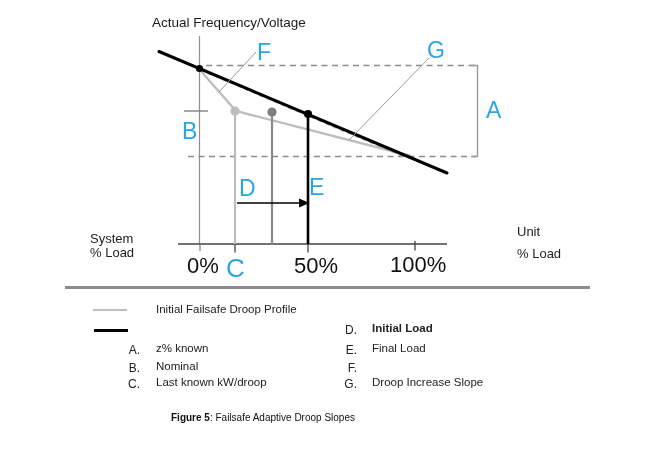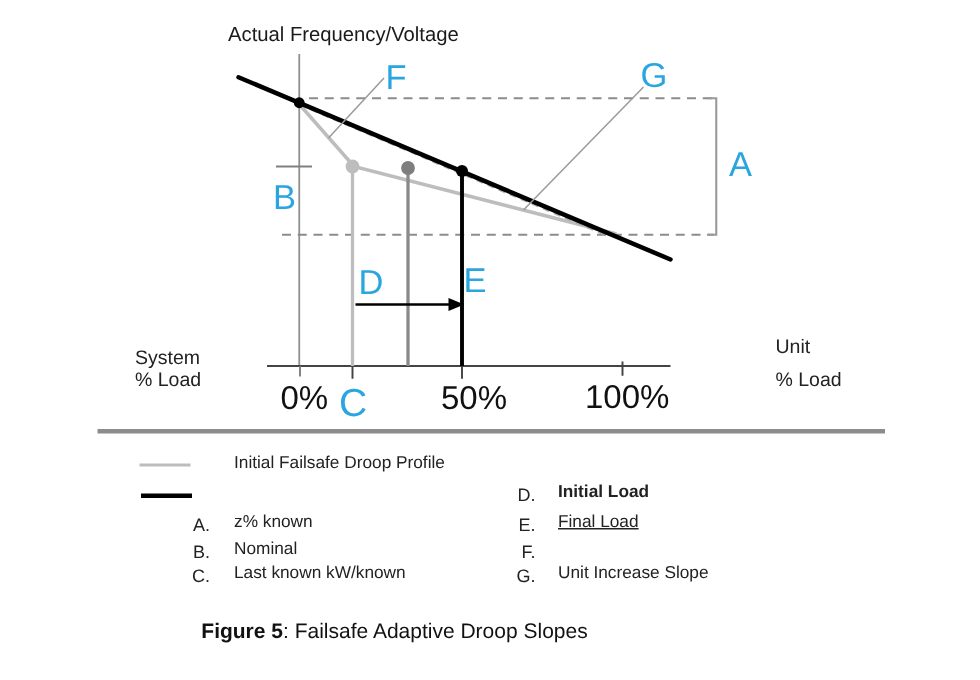--- a/index.html
+++ b/index.html
@@ -100,7 +100,7 @@
     <div class="abs lg-label" style="left:372px;top:322px;font-weight:bold;">Initial Load</div>
 
     <div class="abs lg-key" style="left:341px;top:342.5px;width:16px;">E.</div>
-    <div class="abs lg-label" style="left:372px;top:341.5px;text-decoration:underline;">Final Load</div>
+    <div class="abs lg-label" style="left:372px;top:341.5px;">Final Load</div>
 
     <div class="abs lg-key" style="left:341px;top:360.5px;width:16px;">F.</div>
 

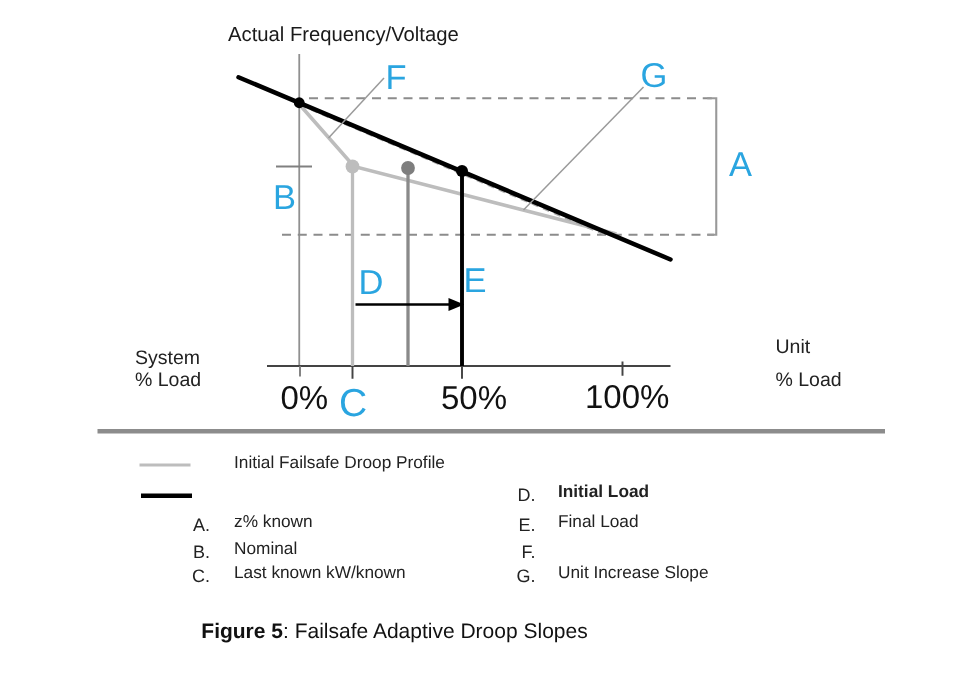--- a/index.html
+++ b/index.html
@@ -94,7 +94,7 @@
     <div class="abs lg-label" style="left:156px;top:359.5px;">Nominal</div>
 
     <div class="abs lg-key" style="left:118px;top:377px;width:22px;">C.</div>
-    <div class="abs lg-label" style="left:156px;top:376px;">Last known kW/known</div>
+    <div class="abs lg-label" style="left:156px;top:376px;">Last known kW/droop</div>
 
     <div class="abs lg-key" style="left:341px;top:323px;width:16px;">D.</div>
     <div class="abs lg-label" style="left:372px;top:322px;font-weight:bold;">Initial Load</div>

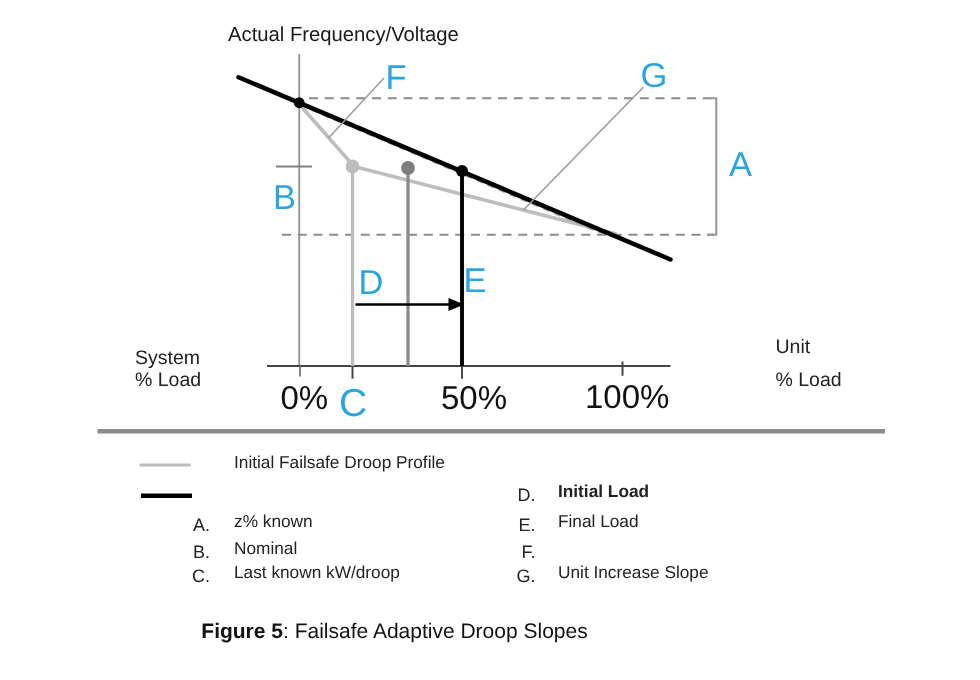--- a/index.html
+++ b/index.html
@@ -105,7 +105,7 @@
     <div class="abs lg-key" style="left:341px;top:360.5px;width:16px;">F.</div>
 
     <div class="abs lg-key" style="left:341px;top:377px;width:16px;">G.</div>
-    <div class="abs lg-label" style="left:372px;top:376px;">Unit Increase Slope</div>
+    <div class="abs lg-label" style="left:372px;top:376px;">Droop Increase Slope</div>
   </div>
 
   <div class="caption">

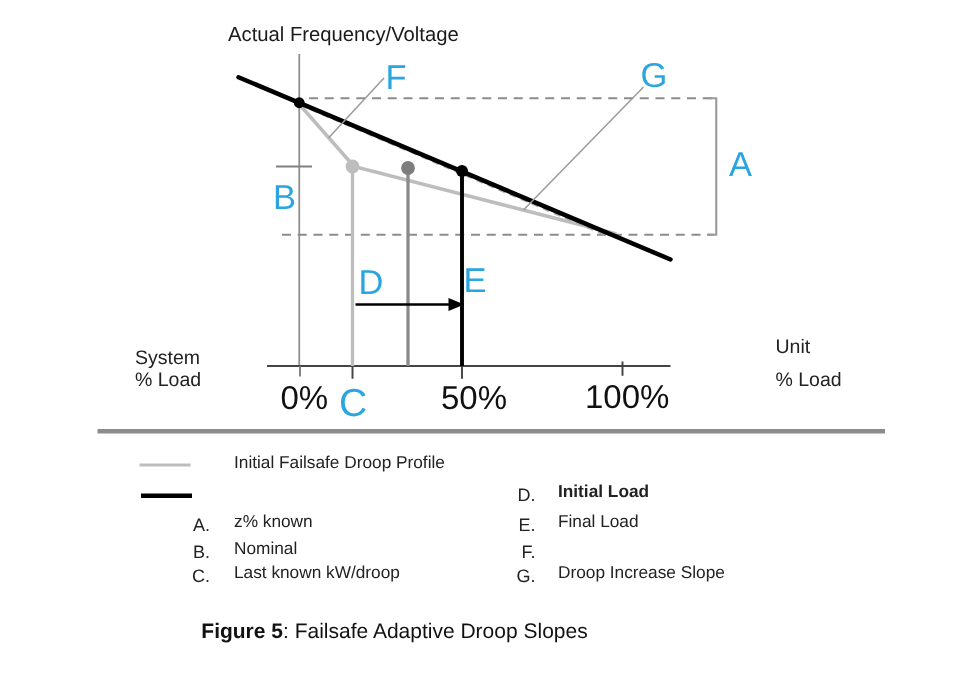--- a/index.html
+++ b/index.html
@@ -14,7 +14,7 @@
   .lg-label{font-size:11.5px;color:#222;white-space:nowrap;text-align:center;}
   .lg-key{font-size:12px;color:#222;text-align:right;display:inline-block;}
   .caption{position:absolute;left:0;top:412px;width:526px;text-align:center;
-           font-size:14px;color:#111;}
+           font-size:10px;color:#111;}
   .caption .bold{font-weight:bold;}
 </style>
 </head>

